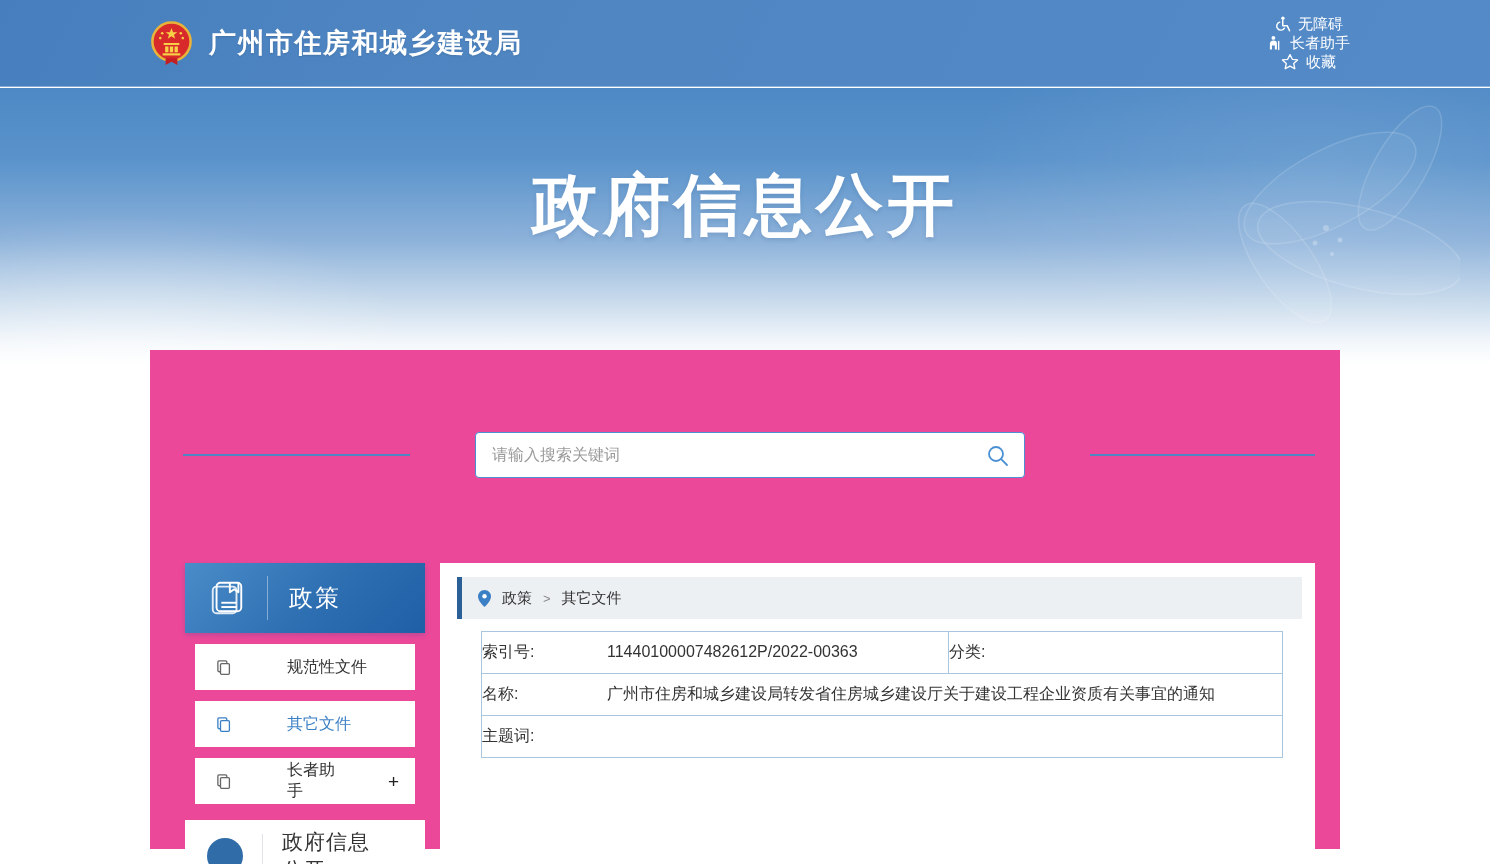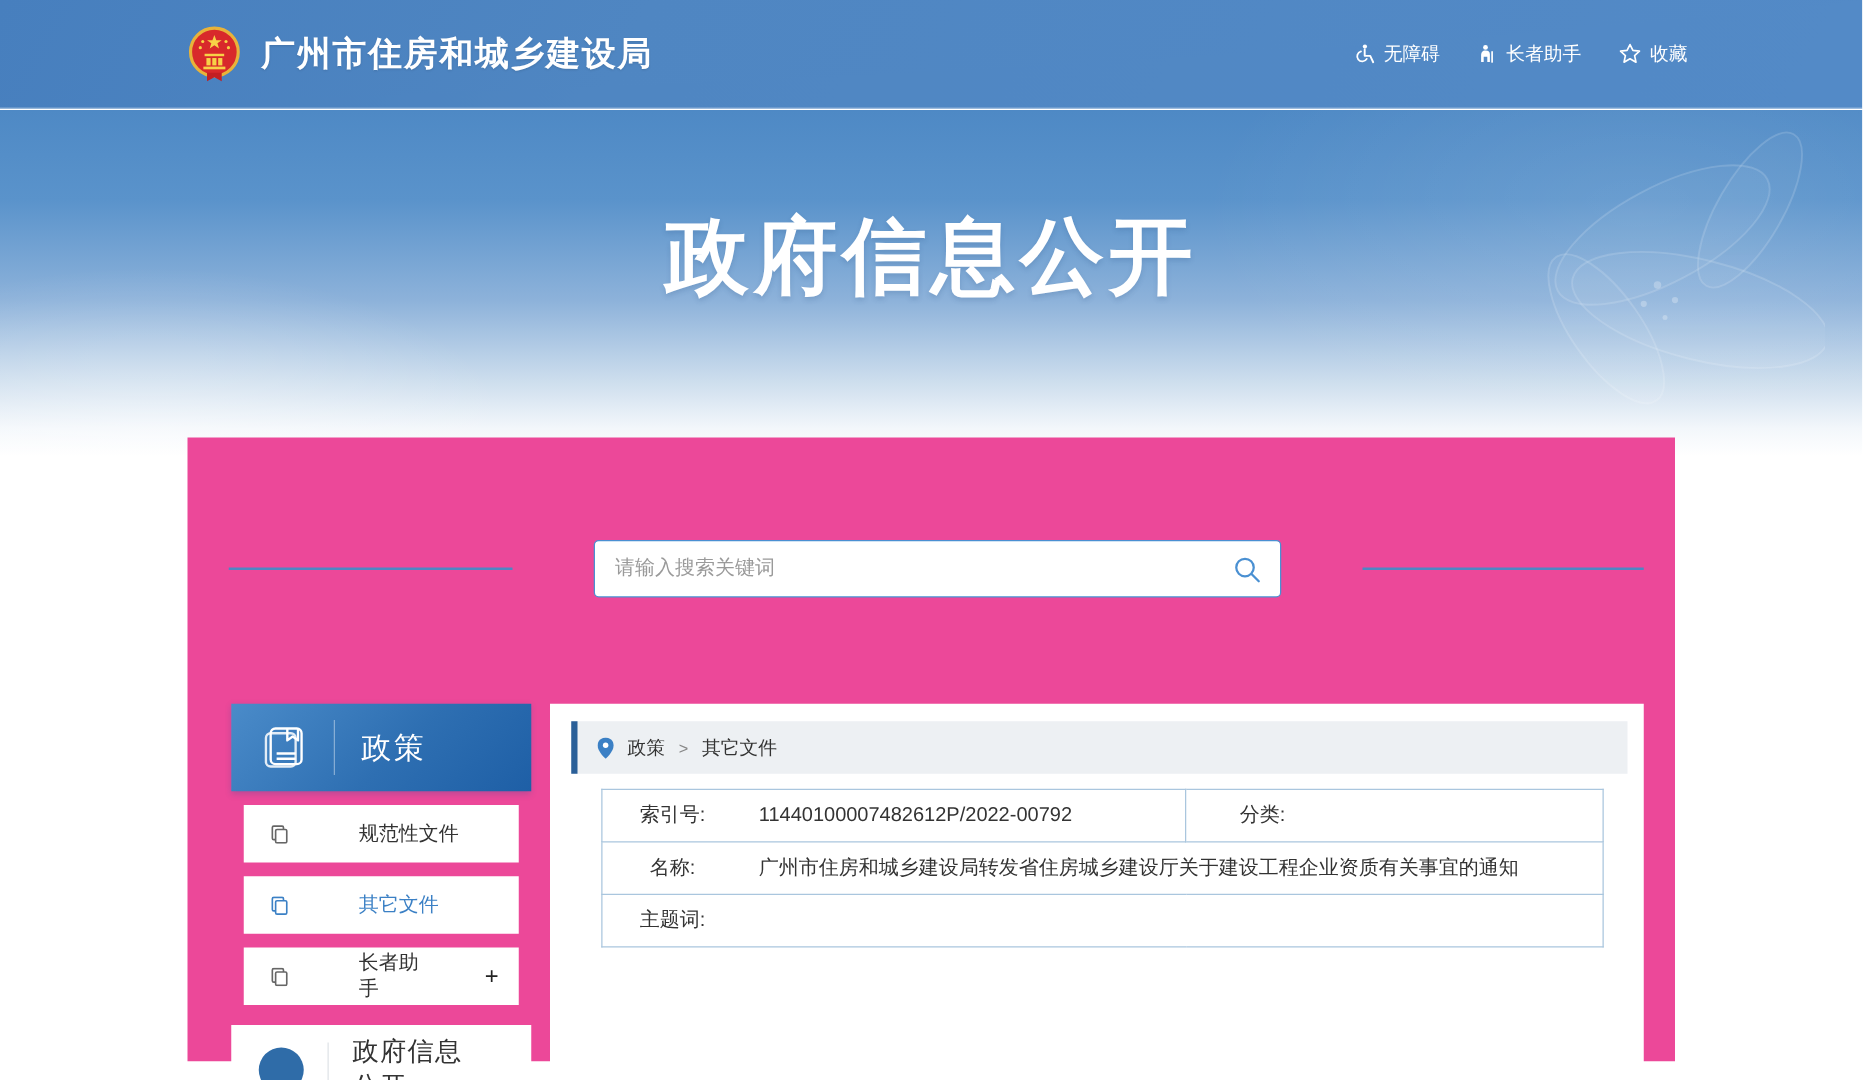--- a/index.html
+++ b/index.html
@@ -18,7 +18,7 @@
   .topbar-inner { display:flex; align-items:center; width:100%; padding:0 140px 0 148px; }
   .emblem { width:47px; height:47px; flex:0 0 auto; }
   .site-title { color:#fff; font-size:27px; font-weight:bold; letter-spacing:1.5px; margin-left:14px; text-shadow:0 1px 2px rgba(0,0,0,.12); }
-  .top-links { margin-left:auto; display:flex; align-items:flex-end; }
+  .top-links { margin-left:auto; display:flex; align-items:center;flex-direction:column; }
   .top-link { display:flex; align-items:center; color:#fff; font-size:15px; margin-left:30px; cursor:pointer; }
   .top-link svg { margin-right:7px; }
 

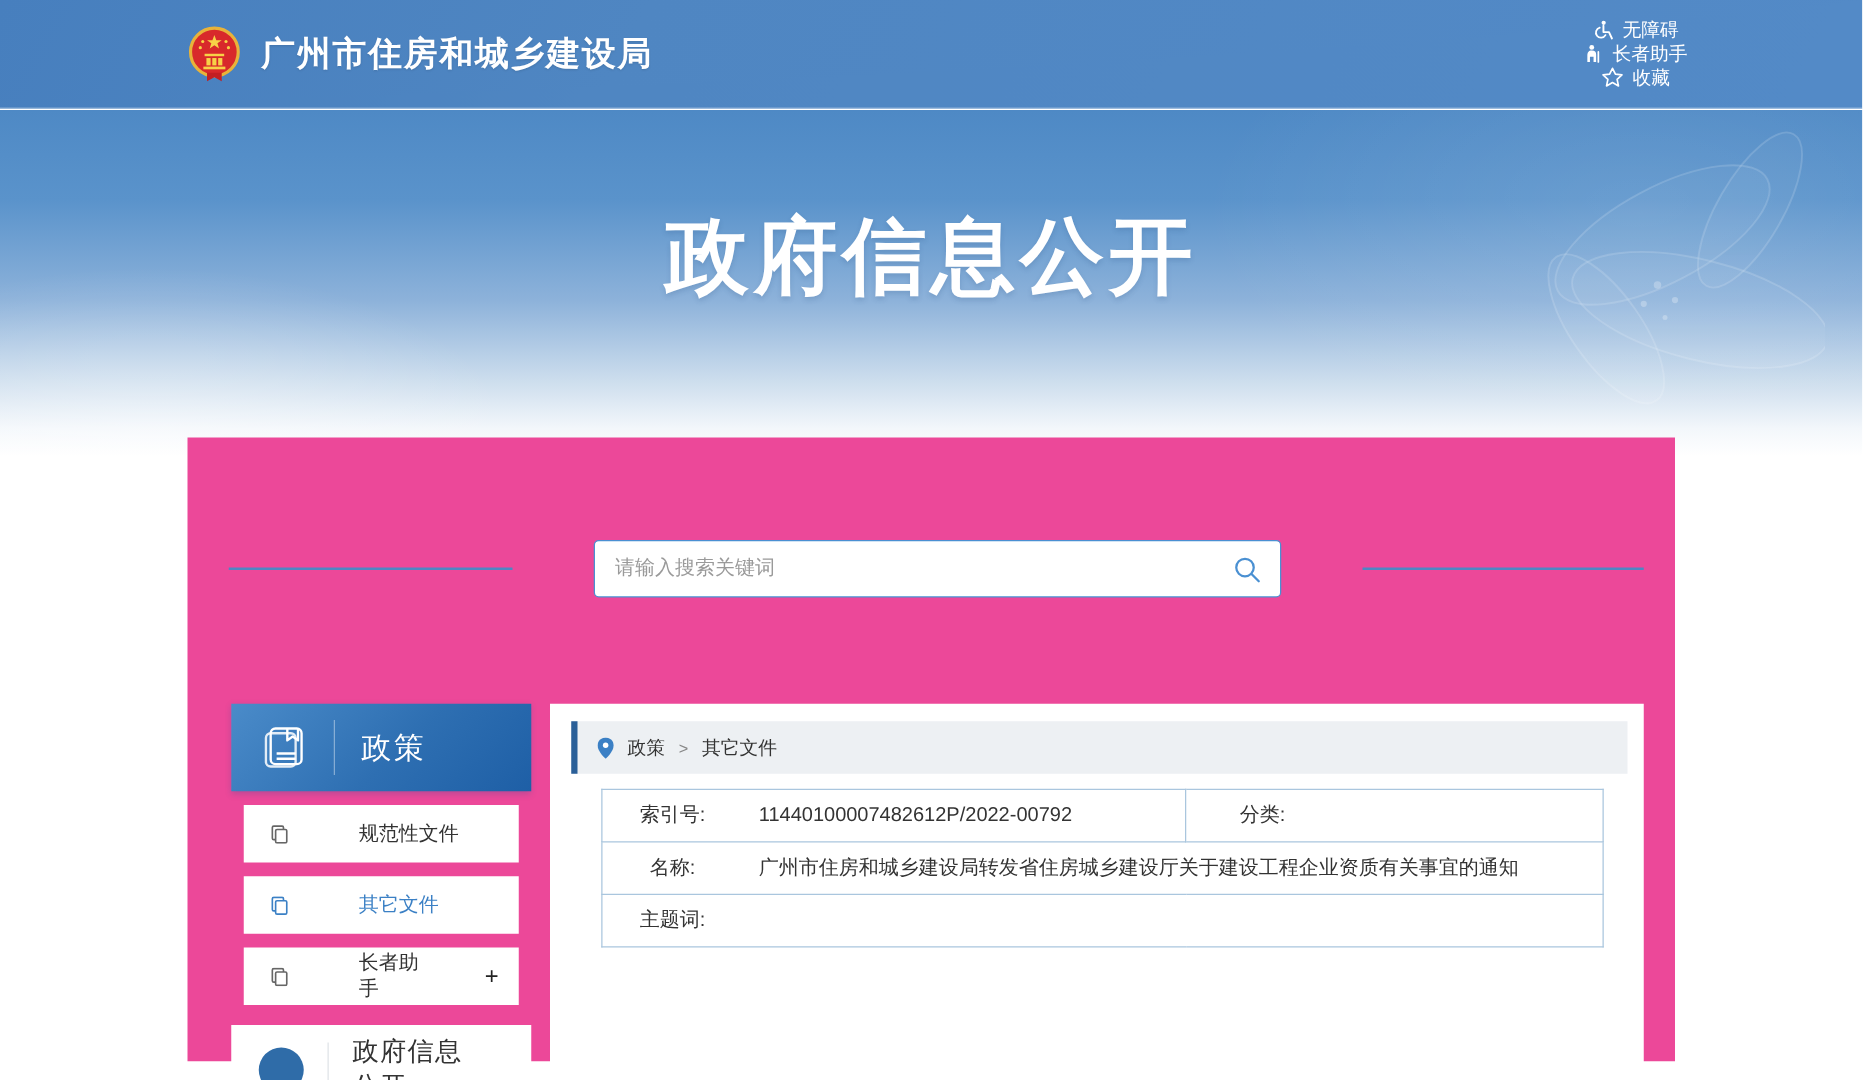--- a/index.html
+++ b/index.html
@@ -98,7 +98,7 @@
   td.c-left  { width:467px; }
   td.c-right { width:334px; }
   td.c-full  { width:801px; }
-  .lbl { display:inline-block; width:112px; text-align:center; color:#333; }
+  .lbl { display:inline-block; width:112px; text-align:left; color:#333; }
   .c-right .lbl { width:122px; }
   .val { margin-left:13px; }
 

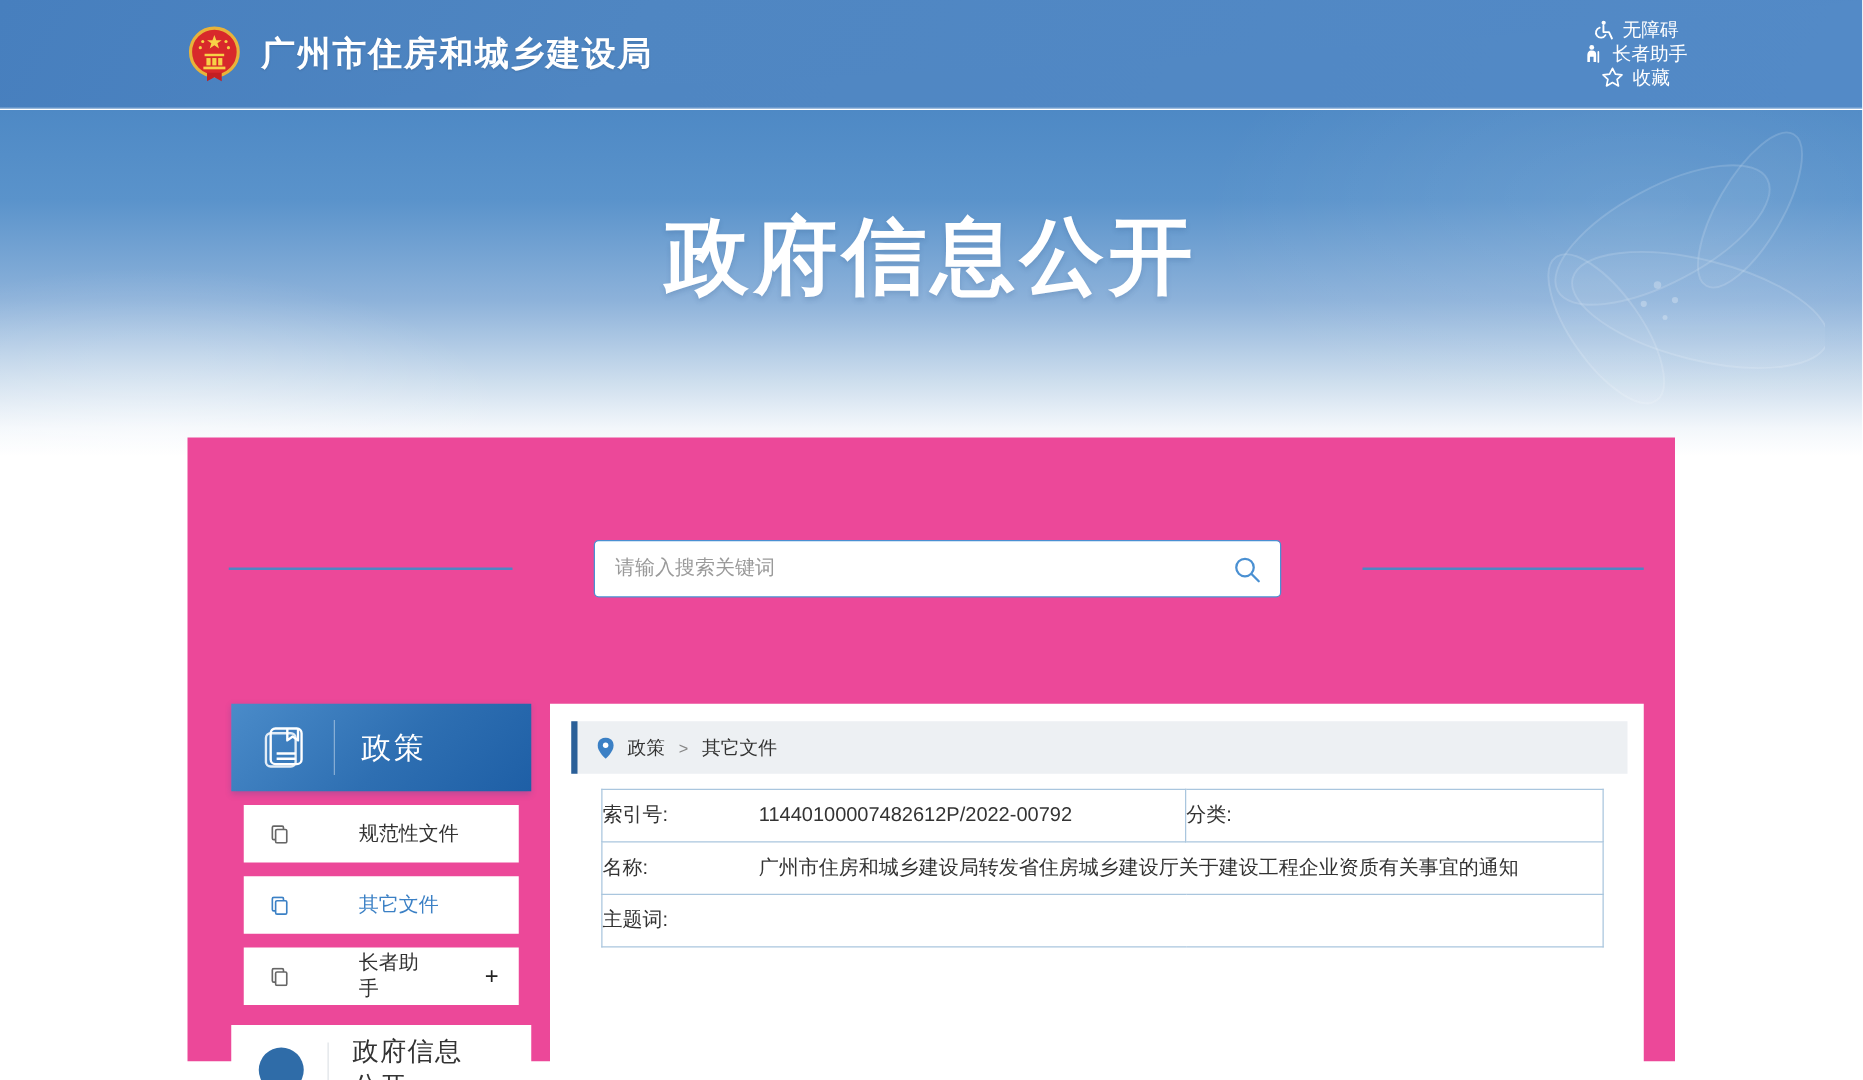--- a/index.html
+++ b/index.html
@@ -255,7 +255,7 @@
         <tbody>
           <tr>
             <td class="c-left">
-              <span class="lbl">索引号:</span><span class="val">11440100007482612P/2022-00792</span>
+              <span class="lbl">索引号:</span><span class="val">11440100007482612P/2022-00363</span>
             </td>
             <td class="c-right">
               <span class="lbl">分类:</span><span class="val"></span>

